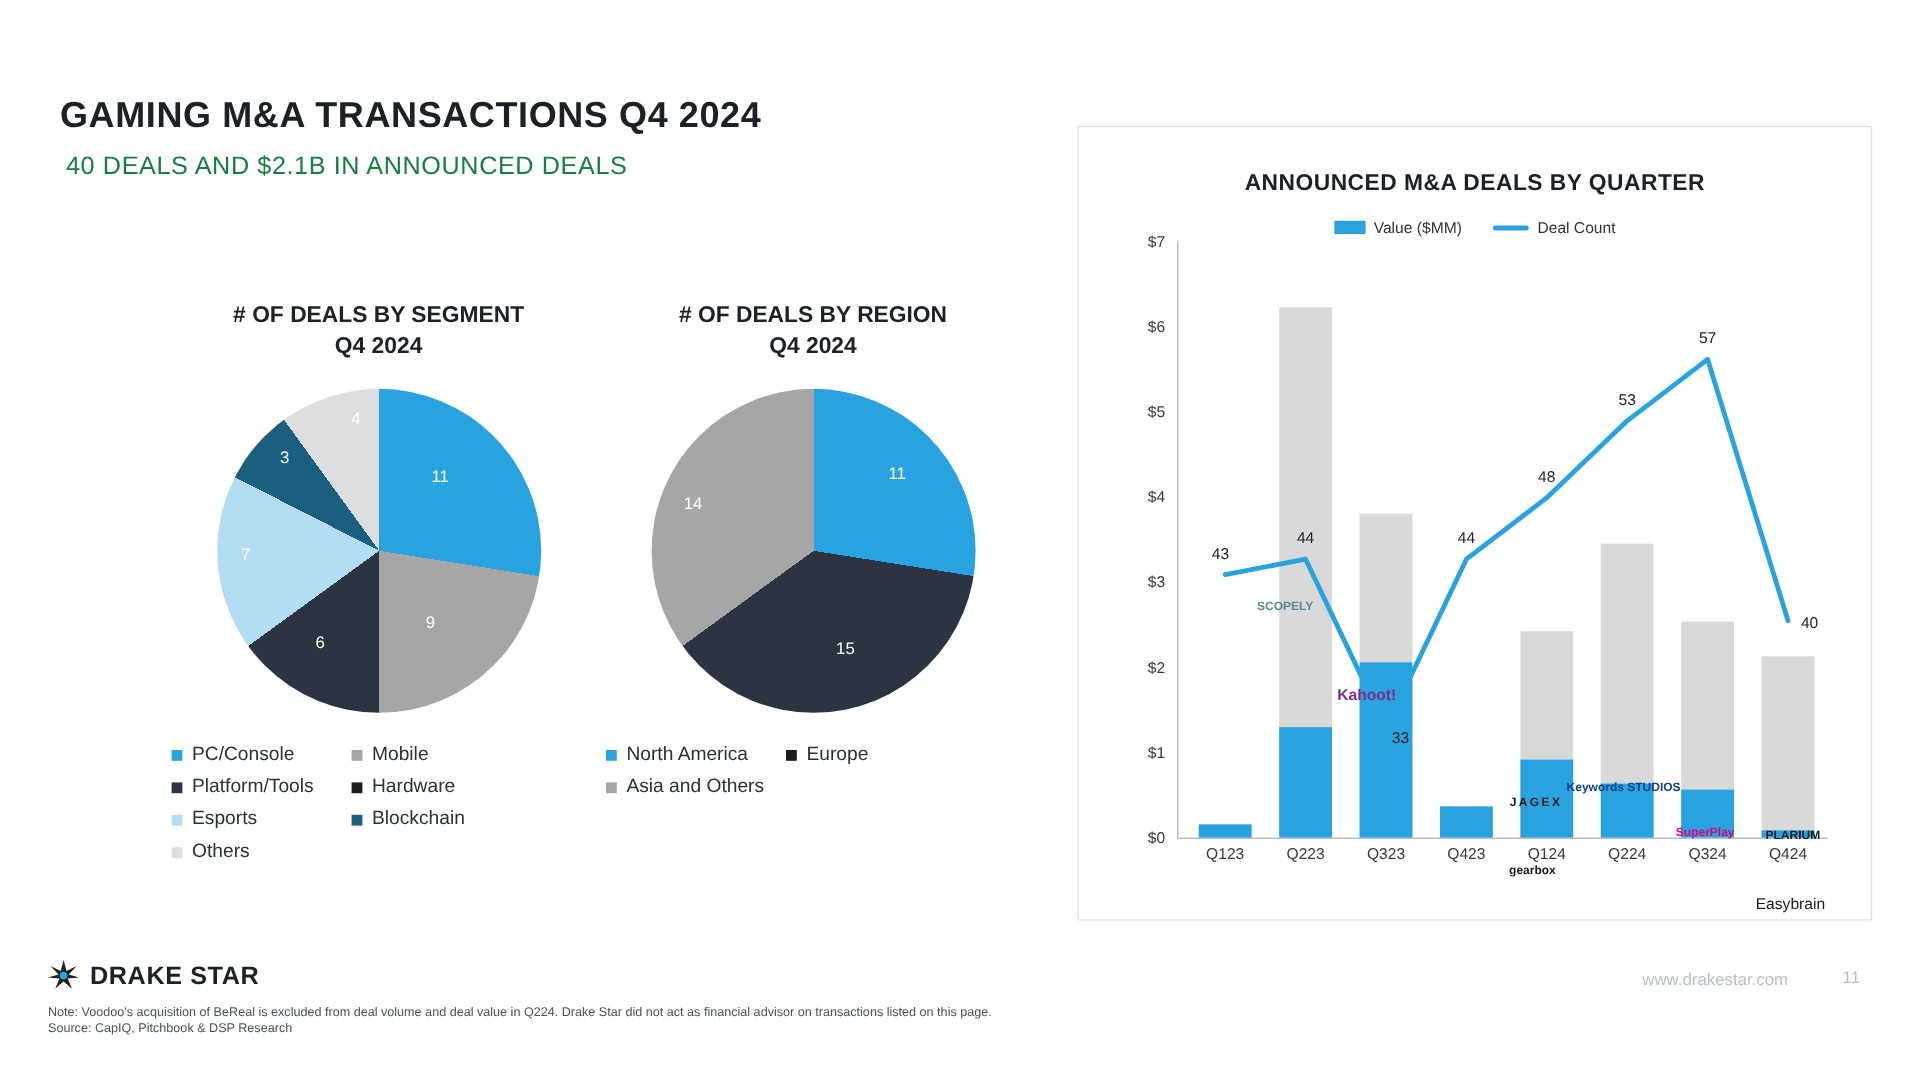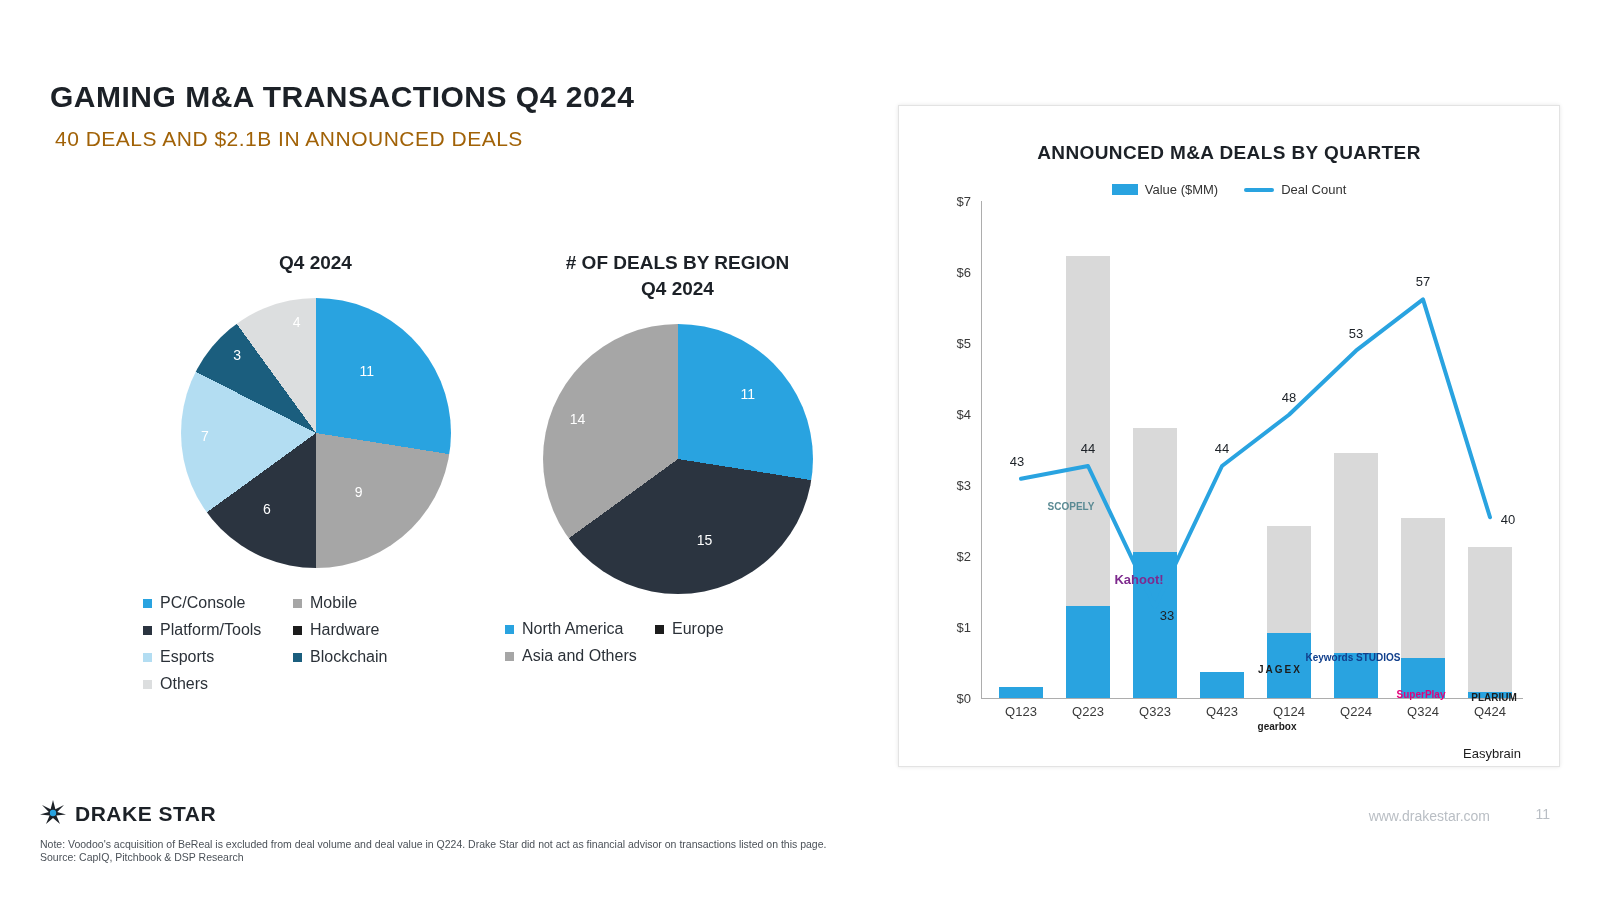--- a/index.html
+++ b/index.html
@@ -20,7 +20,7 @@
   #subtitle{
     position:absolute;left:55px;top:127px;
     font-size:21px;letter-spacing:.5px;
-    color:#a16207;
+    color:#15803d;
   }
 
   

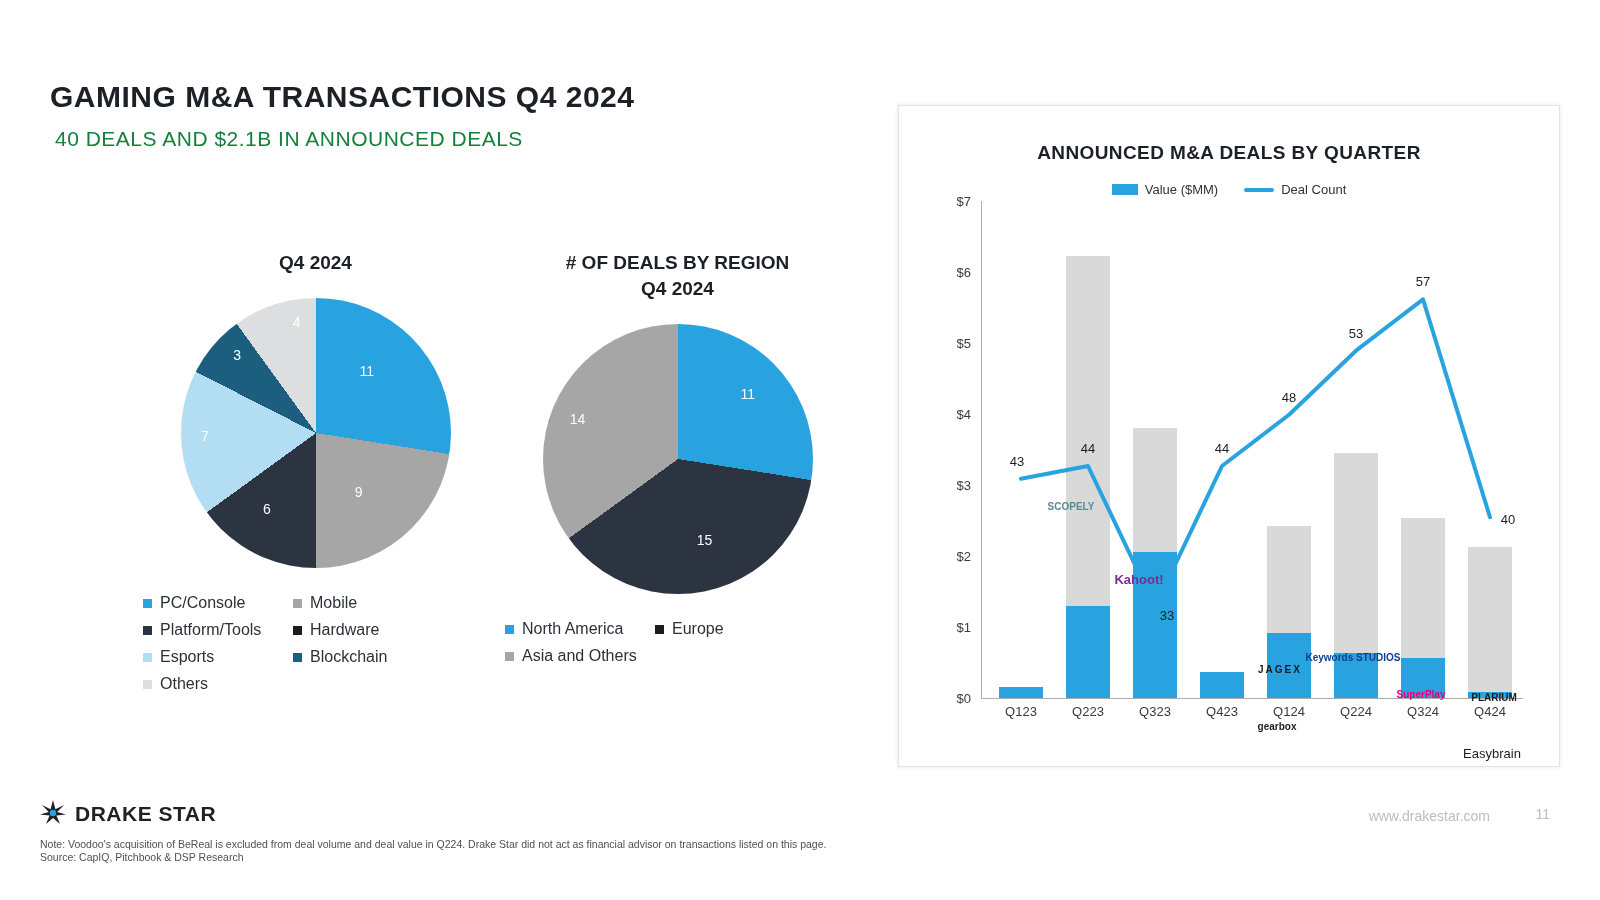--- a/index.html
+++ b/index.html
@@ -101,6 +101,7 @@
 
 <div class="pie-panel" id="pie-segment" style="left:143px;width:345px;">
   <div class="pie-title">
+    <div># OF DEALS BY SEGMENT</div>
     <div>Q4 2024</div>
   </div>
   <div class="pie-wrap">

